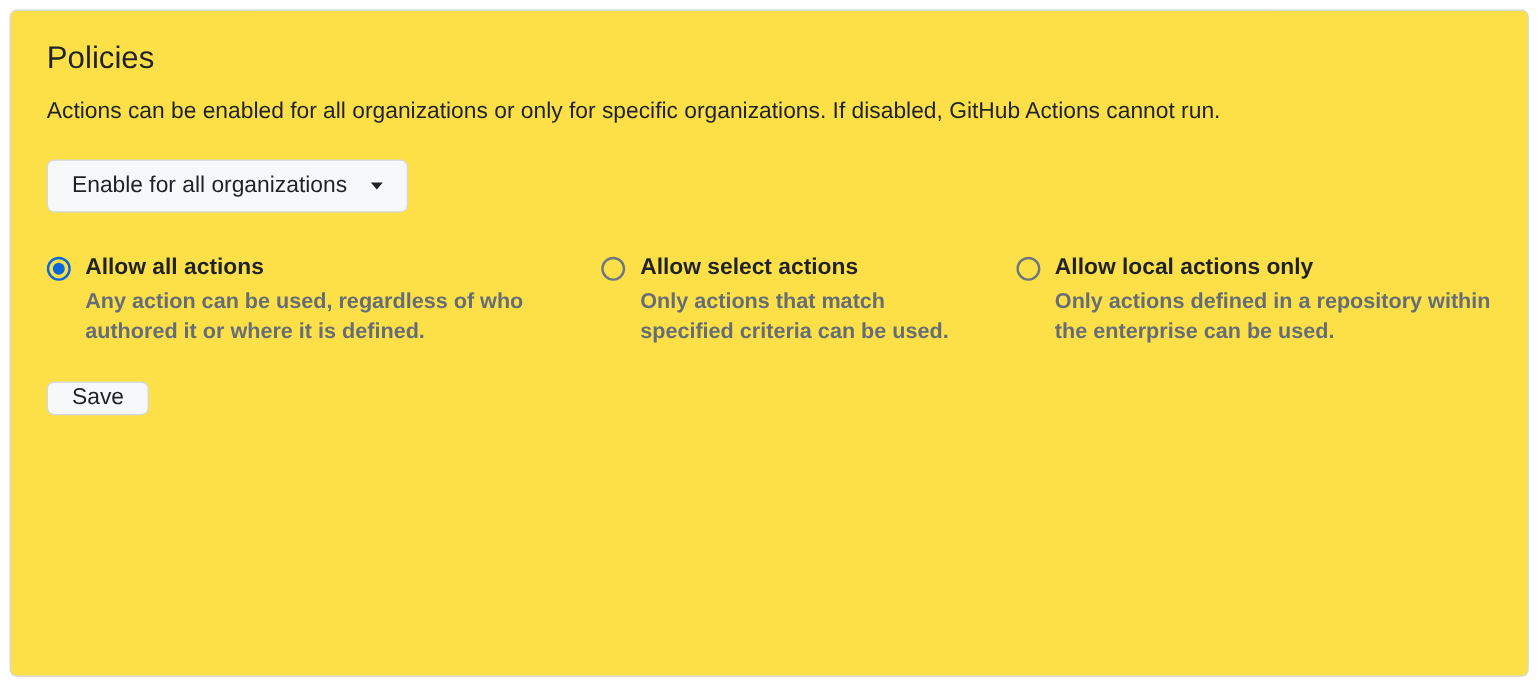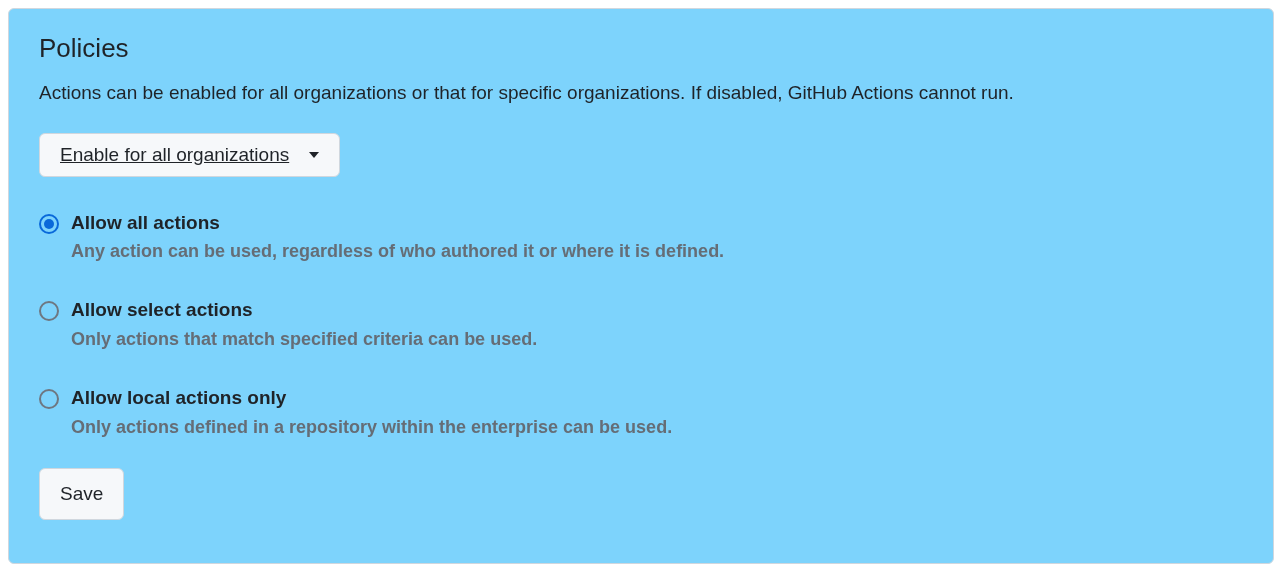--- a/index.html
+++ b/index.html
@@ -18,7 +18,7 @@
       padding: 24px 30px 28px 30px;
       width: 1266px;
       height: 556px;
-      background: #7dd3fc;
+      background: #fde047;
     }
     .heading {
       font-size: 26px;

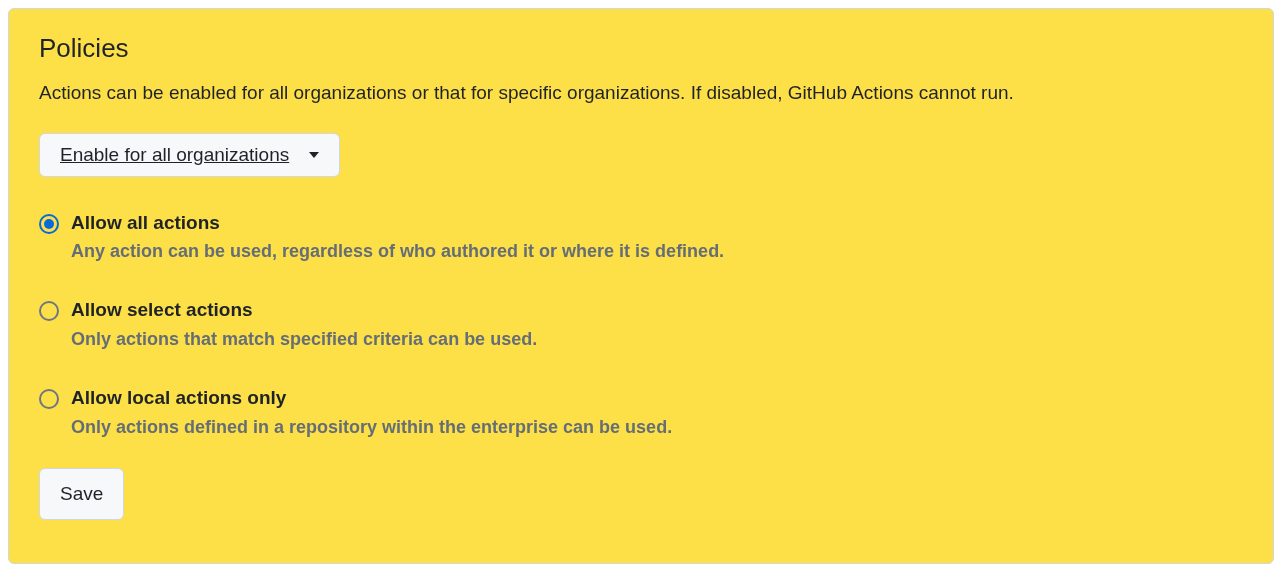--- a/index.html
+++ b/index.html
@@ -126,7 +126,7 @@
 
 <div class="panel">
   <h2 class="heading">Policies</h2>
-  <p class="description">Actions can be enabled for all organizations or that for specific organizations. If disabled, GitHub Actions cannot run.</p>
+  <p class="description">Actions can be enabled for all organizations or only for specific organizations. If disabled, GitHub Actions cannot run.</p>
 
   <button class="dropdown-btn">
     <span>Enable for all organizations</span>

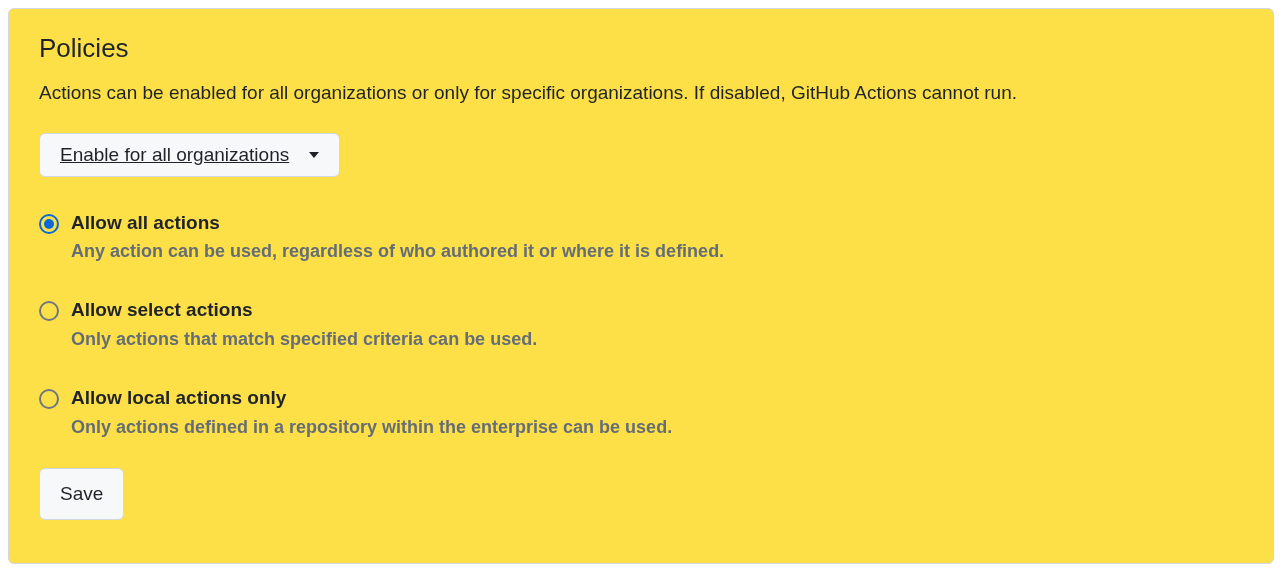--- a/index.html
+++ b/index.html
@@ -46,7 +46,6 @@
       color: #1f2328;
       cursor: pointer;
       margin-bottom: 34px;
-      text-decoration: underline;
     }
     .caret {
       display: inline-block;

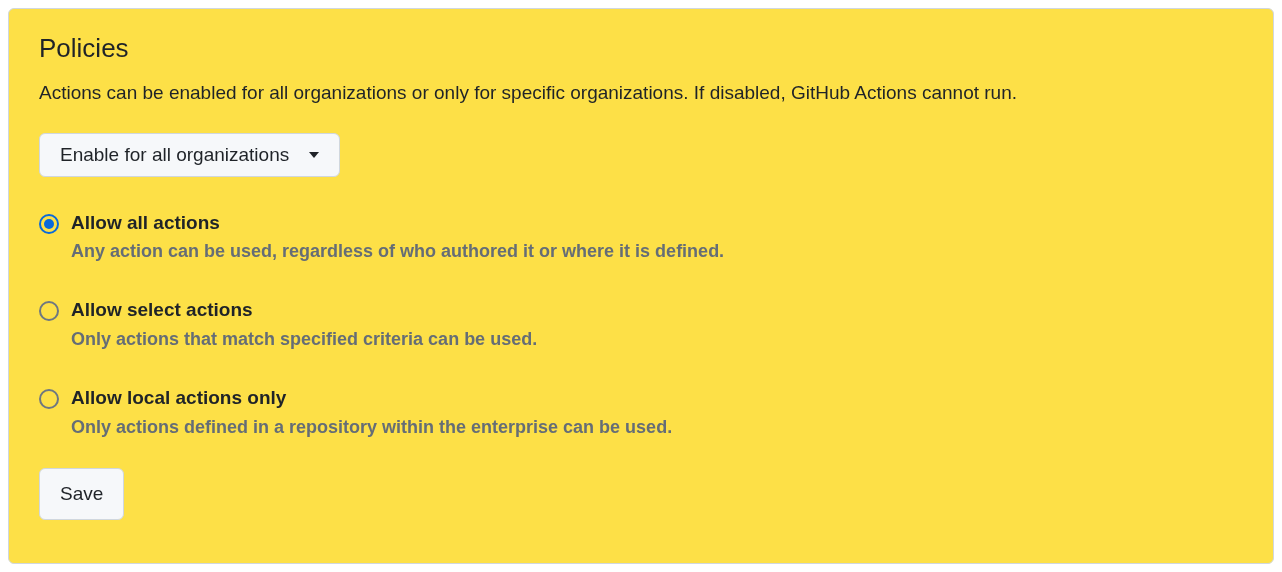--- a/index.html
+++ b/index.html
@@ -58,7 +58,6 @@
     }
     .radio-group {
       display: flex;
-      flex-direction: column;
       gap: 34px;
       margin-bottom: 28px;
     }

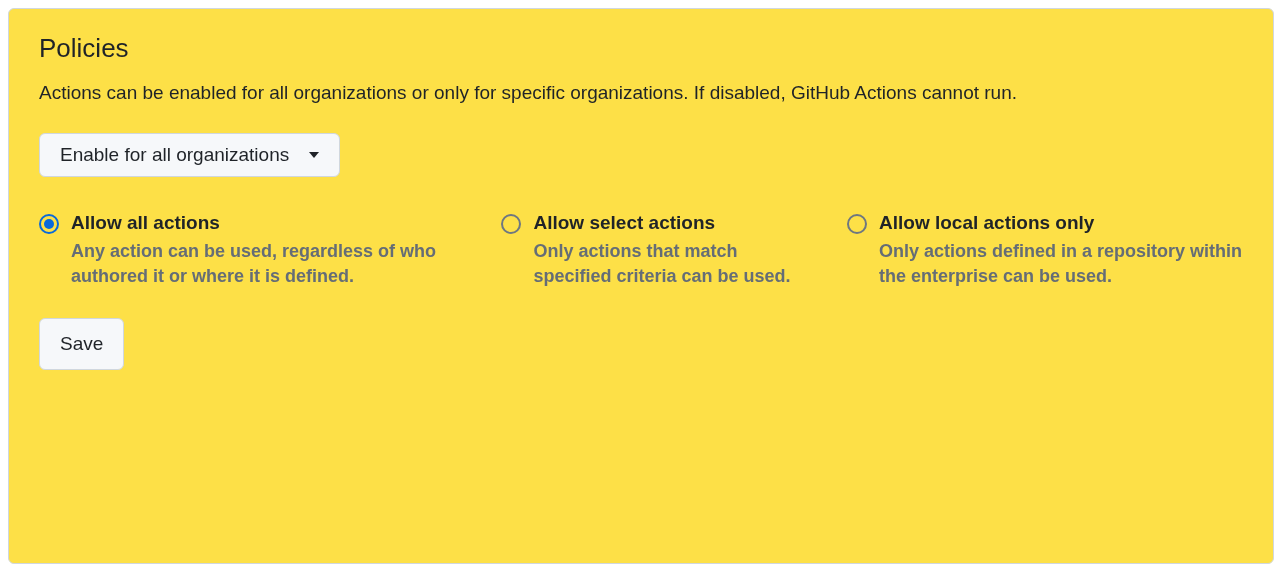--- a/index.html
+++ b/index.html
@@ -112,7 +112,7 @@
       background: #f6f8fa;
       border: 1px solid #d0d7de;
       border-radius: 6px;
-      padding: 14px 20px;
+      padding: 2px 20px;
       font-size: 19px;
       font-weight: 500;
       color: #1f2328;

